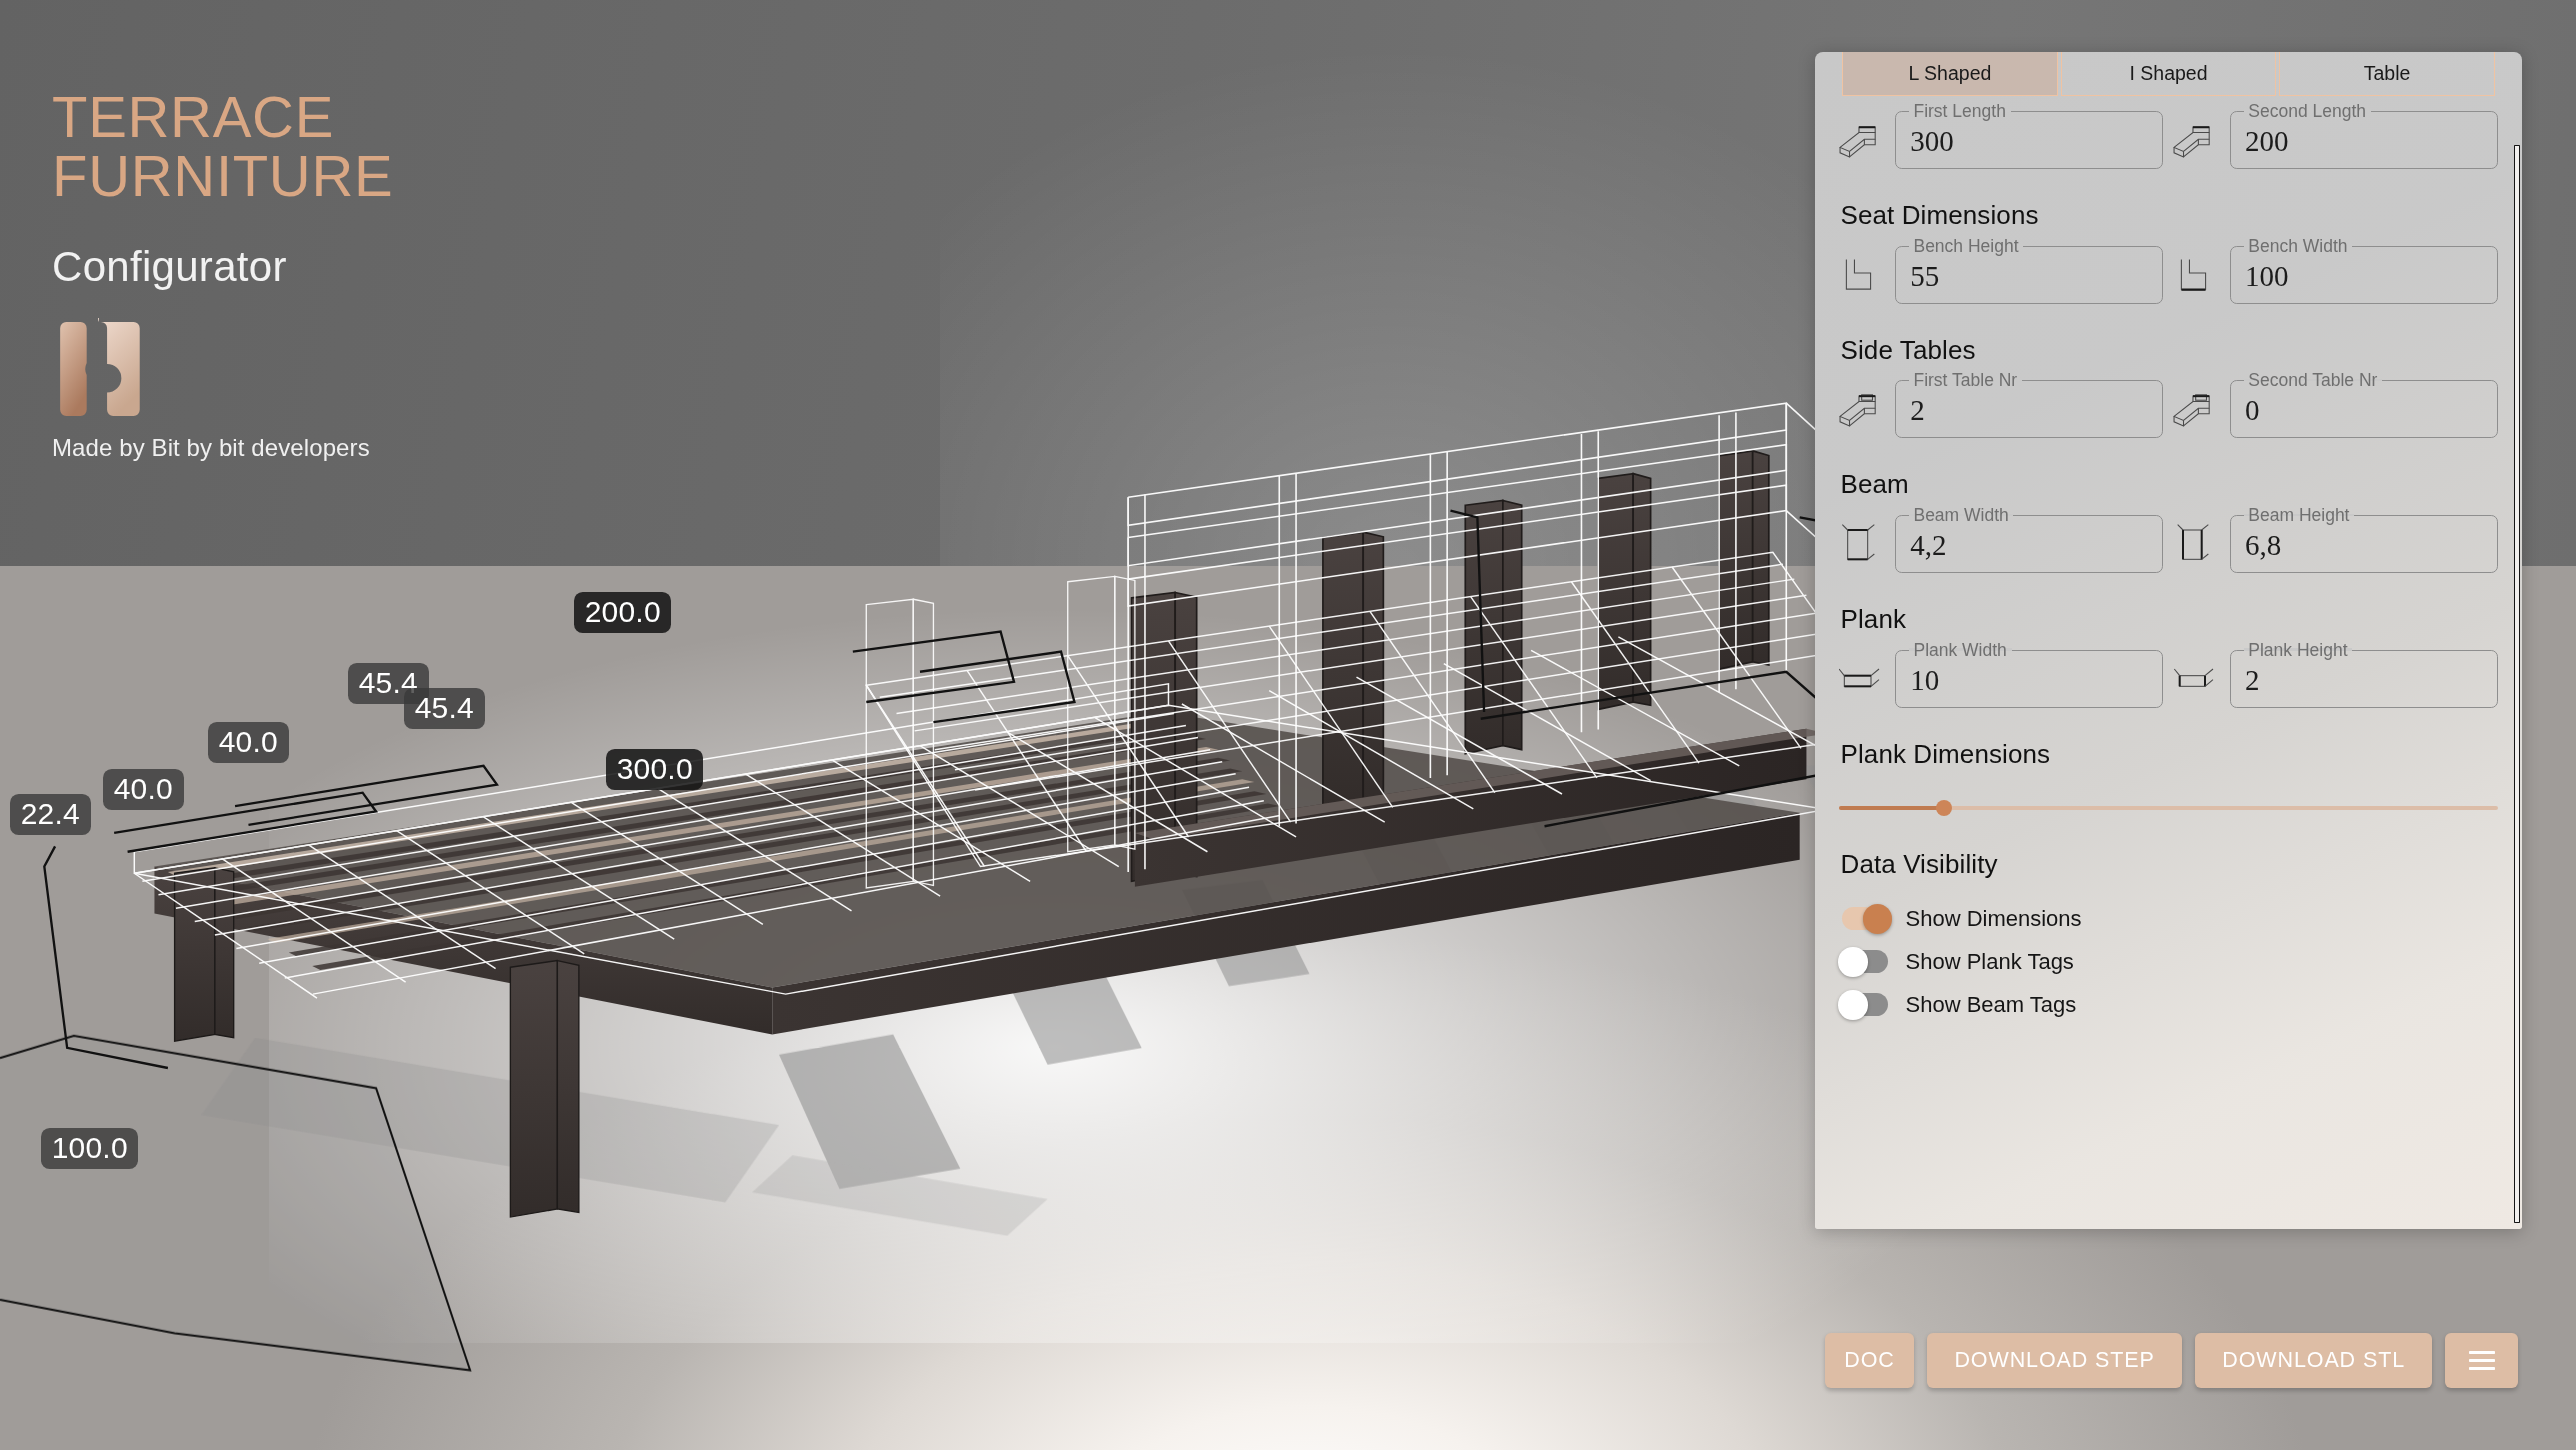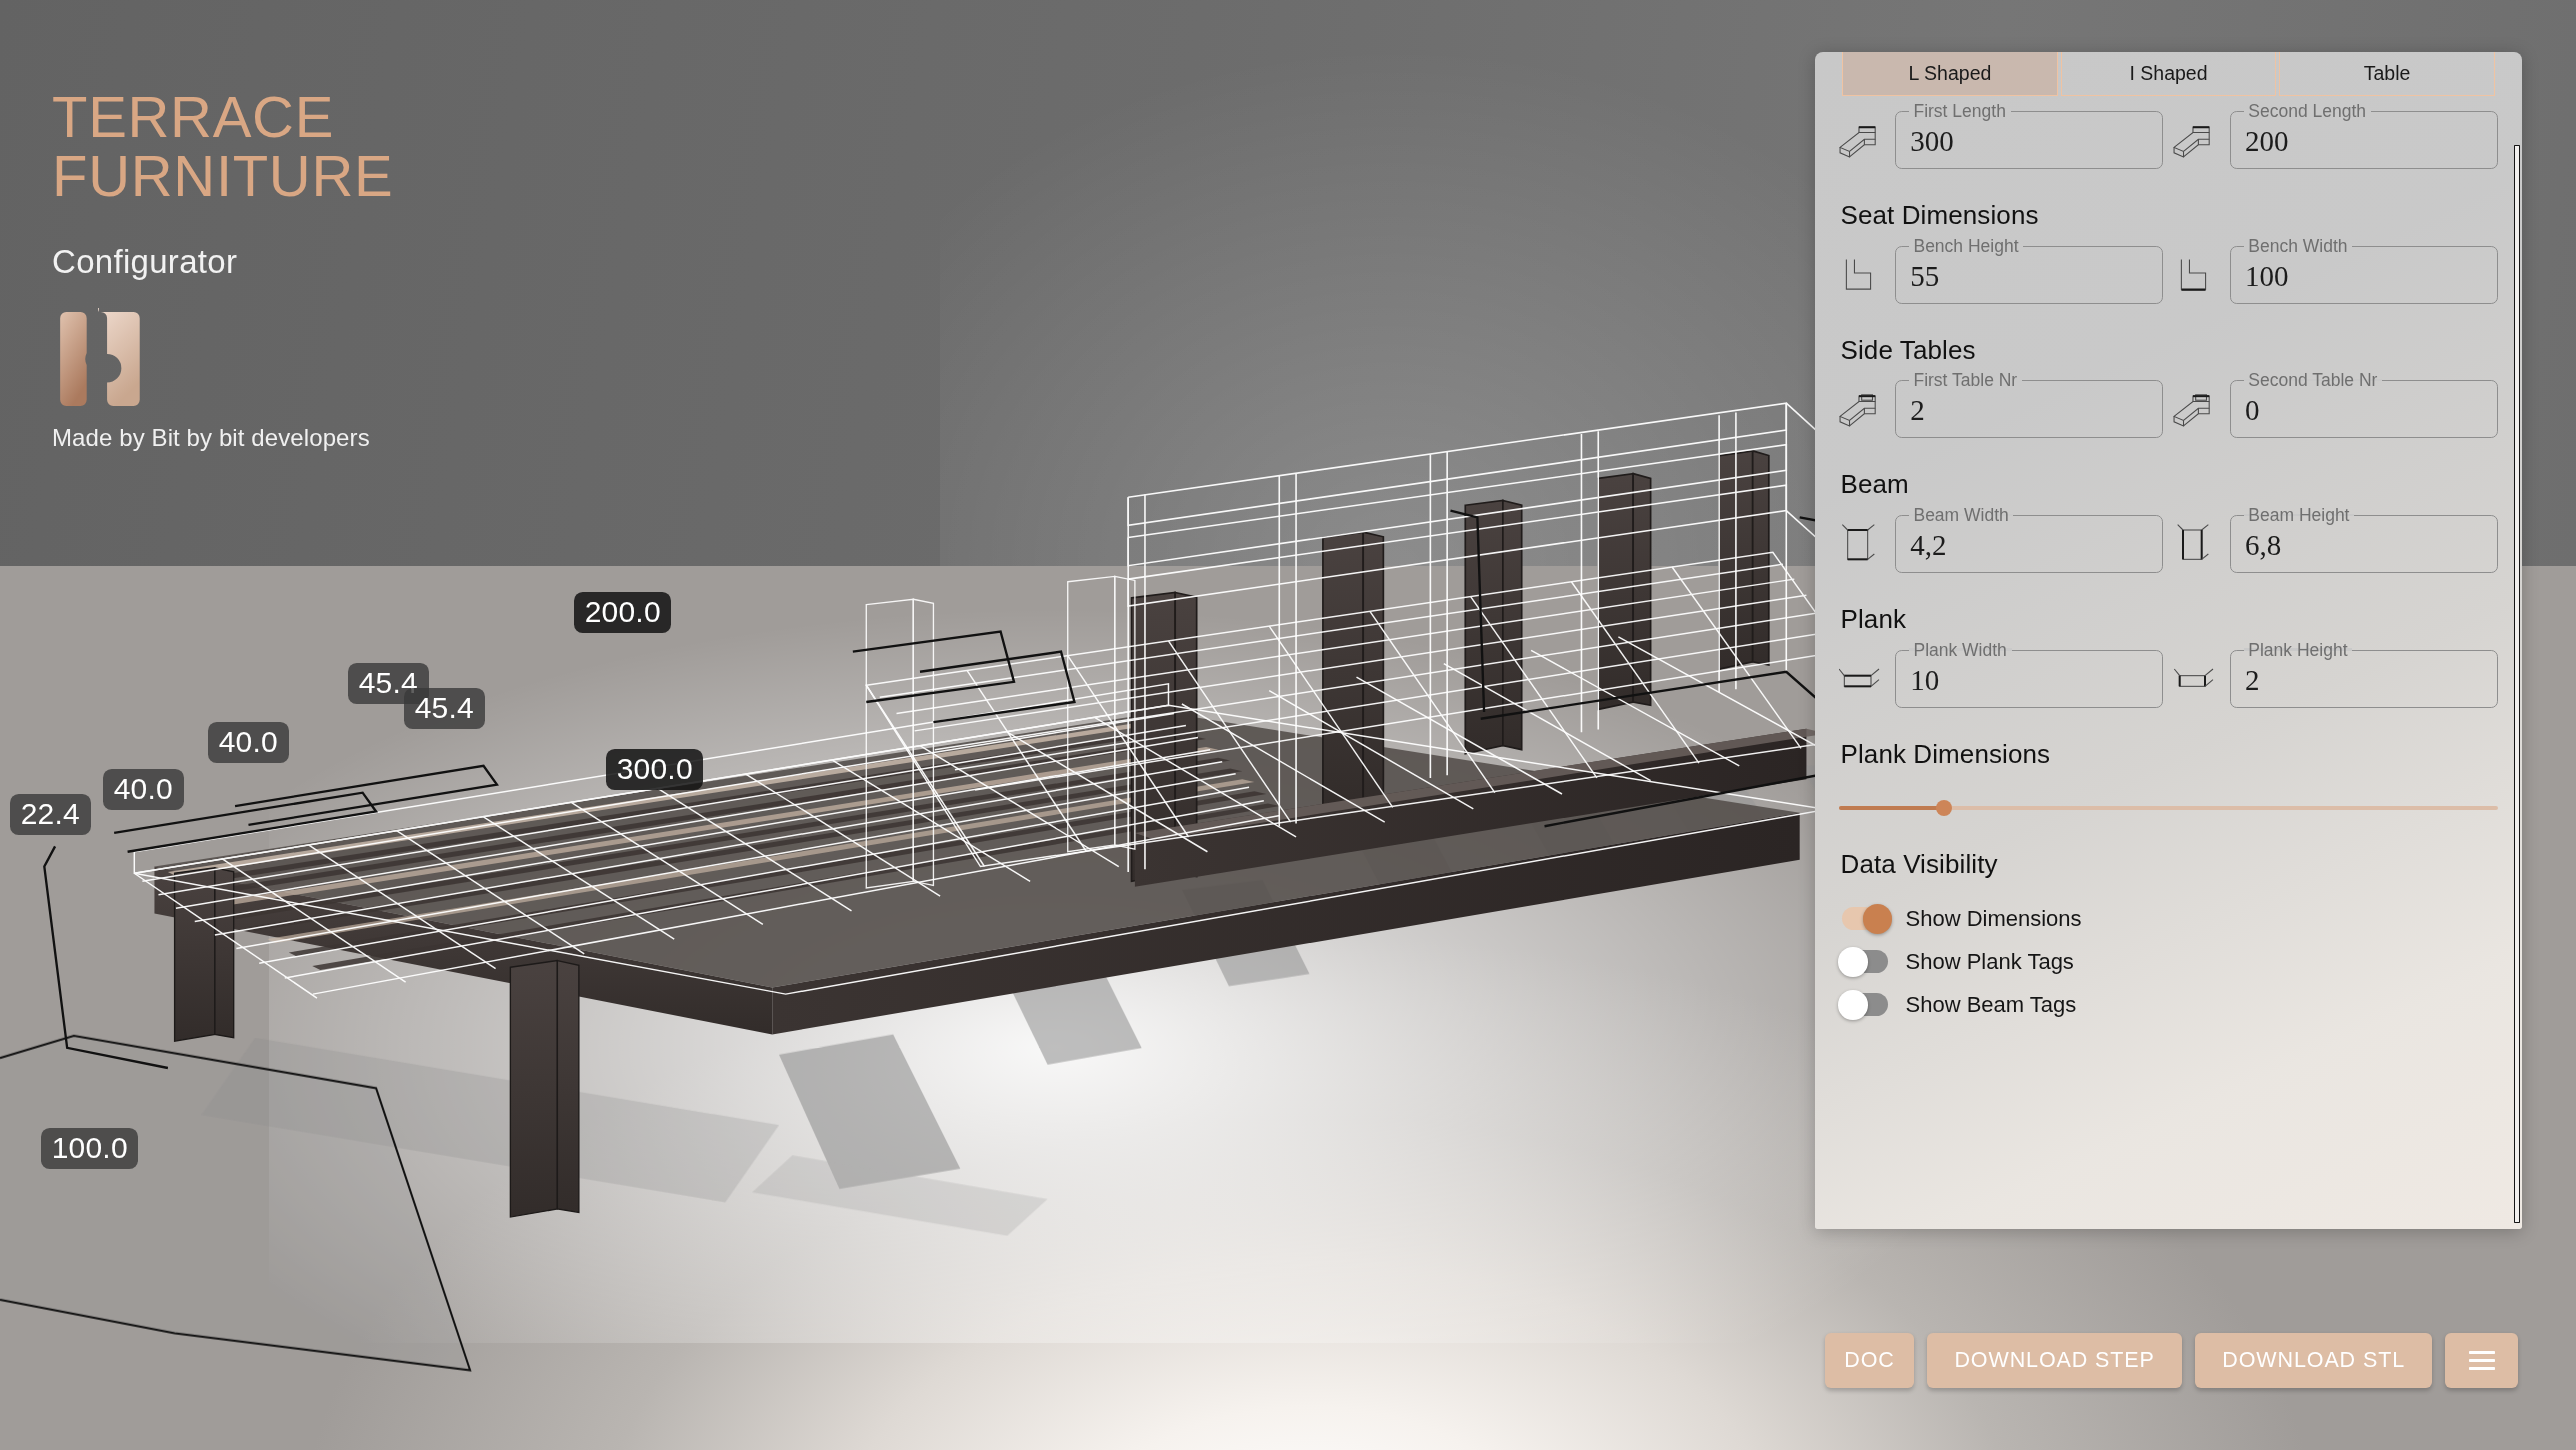--- a/index.html
+++ b/index.html
@@ -64,7 +64,7 @@
   }
   #brand-subtitle {
     color: #f2f2f2;
-    font-size: 33px;
+    font-size: 42px;
     font-weight: 300;
     margin-top: 38px;
     letter-spacing: 0.3px;

